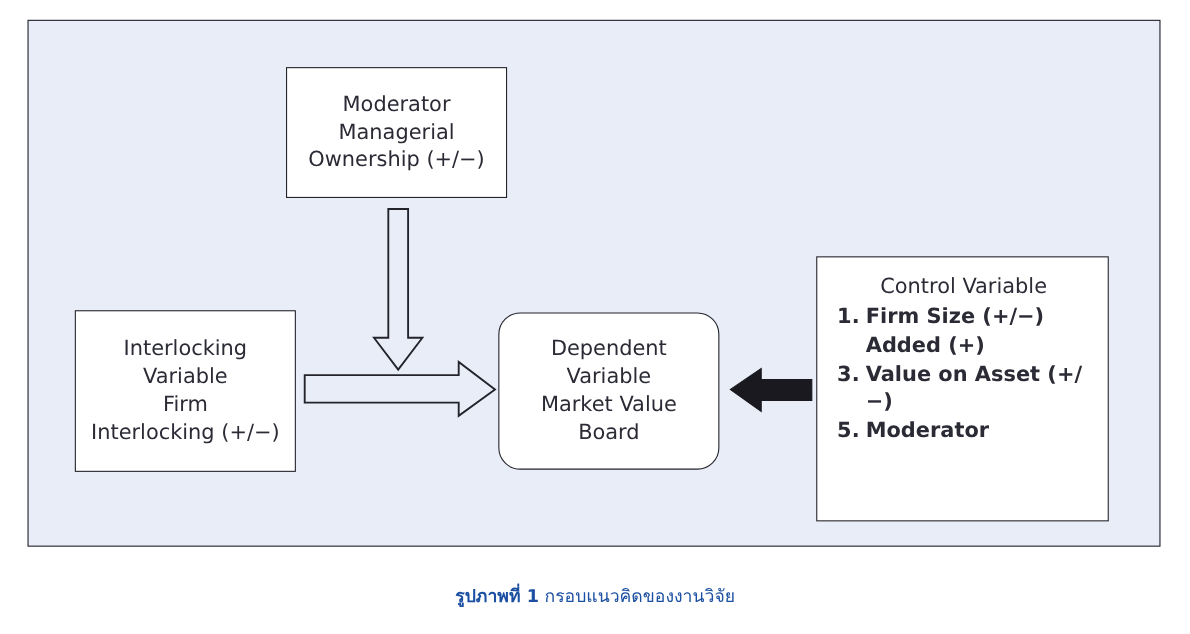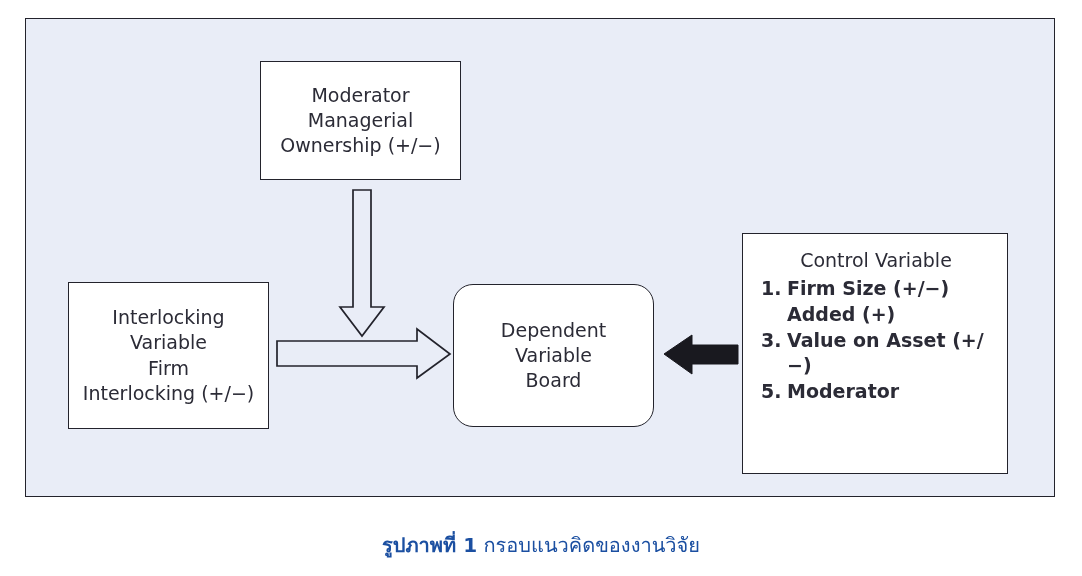--- a/index.html
+++ b/index.html
@@ -154,6 +154,7 @@
     <div class="node-box" id="box-dependent" style="left:427px; top:265px;">
       <span class="node-line u">Dependent</span>
       <span class="node-line u">Variable</span>
+      <span class="node-line">Market Value</span>
       <span class="node-line">Board</span>
     </div>
 

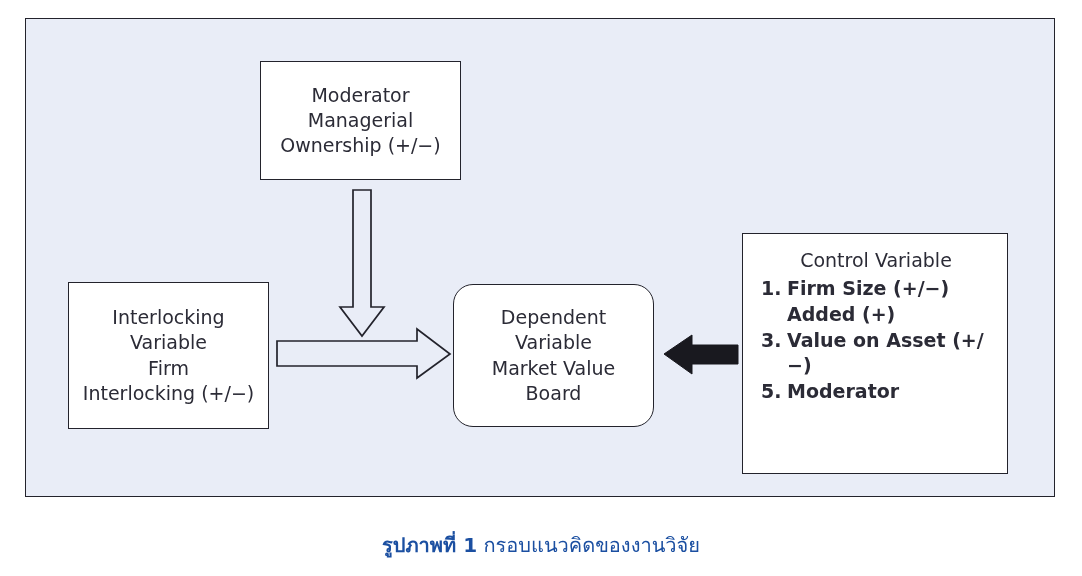--- a/index.html
+++ b/index.html
@@ -125,7 +125,7 @@
     width: 1082px;
     text-align: center;
     color: #1b4fa1;
-    font-size: 20px;
+    font-size: 16px;
     white-space: nowrap;
   }
   .caption .cap-bold { font-weight: bold; }

